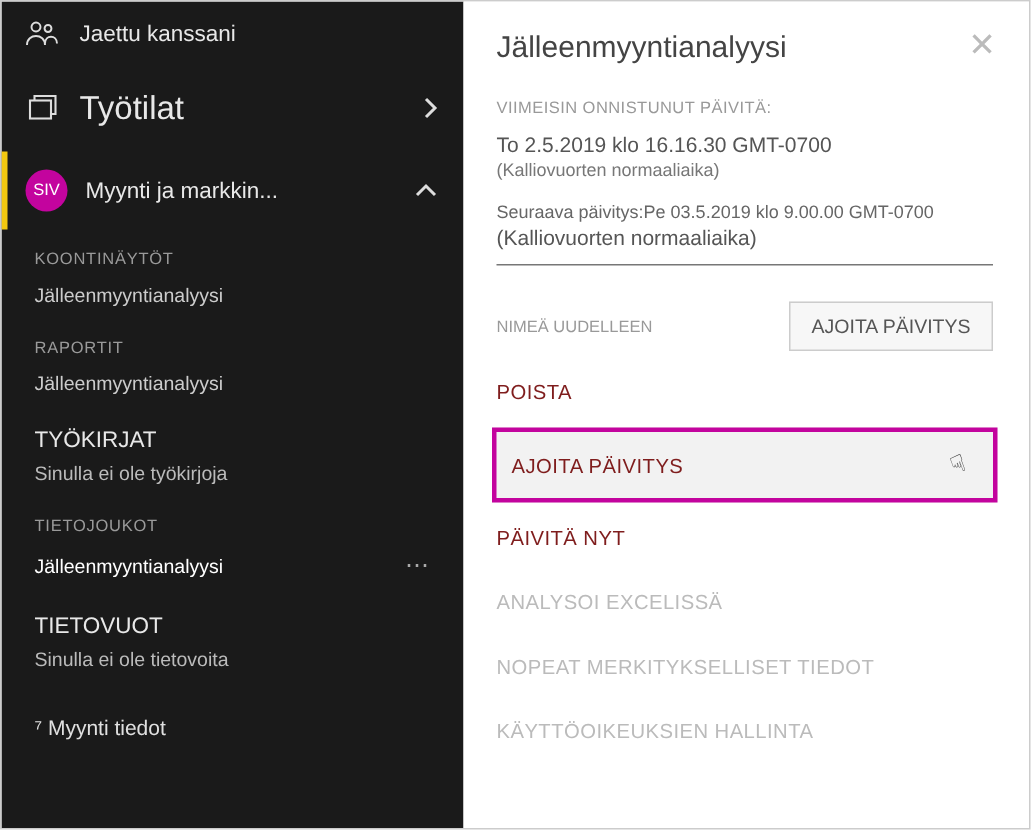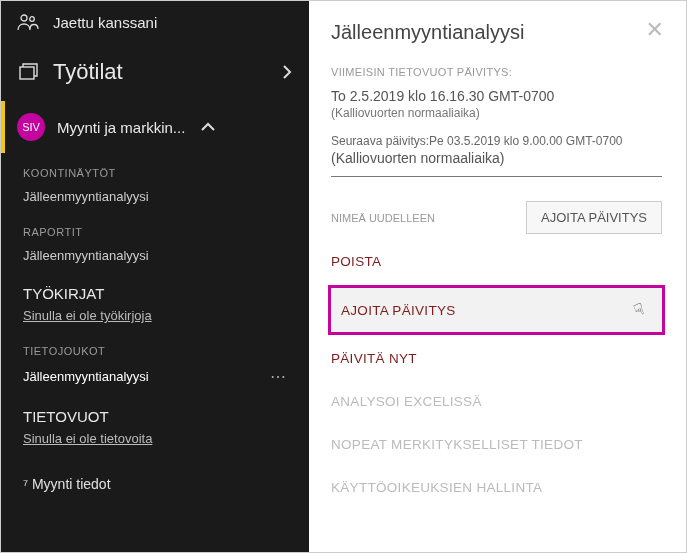--- a/index.html
+++ b/index.html
@@ -124,7 +124,7 @@
   <div class="close">✕</div>
   <div class="panel-title">Jälleenmyyntianalyysi</div>
 
-  <div class="meta-label">VIIMEISIN TIETOVUOT PÄIVITYS:</div>
+  <div class="meta-label">VIIMEISIN ONNISTUNUT PÄIVITÄ:</div>
   <div class="meta-line1">To 2.5.2019 klo 16.16.30 GMT-0700</div>
   <div class="meta-line1b">(Kalliovuorten normaaliaika)</div>
   <div class="meta-line2">Seuraava päivitys:Pe 03.5.2019 klo 9.00.00 GMT-0700</div>

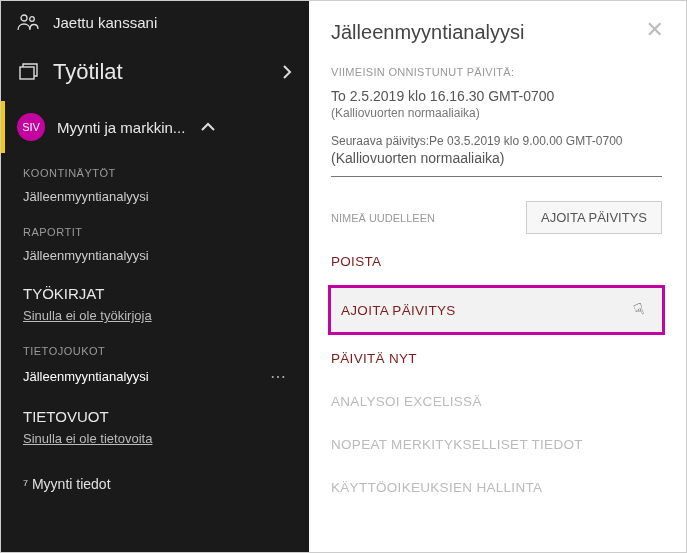--- a/index.html
+++ b/index.html
@@ -9,7 +9,7 @@
 .side-row { display: flex; align-items: center; padding: 12px 16px; gap: 14px; font-size: 15px; color: #e8e8e8; }
 .side-row.workspaces { font-size: 22px; font-weight: 300; padding: 16px 16px; justify-content: space-between; }
 .side-row.workspaces .left { display: flex; align-items: center; gap: 14px; }
-.side-row.current { border-left: 4px solid #f2c811; padding-left: 12px; }
+.side-row.current { border-left: 4px solid #f2c811; padding-left: 12px; justify-content: space-between; }
 .side-row.current .left { display: flex; align-items: center; gap: 12px; }
 .avatar { width: 28px; height: 28px; border-radius: 50%; background: #c3049e; color: #fff; font-size: 11px; display: flex; align-items: center; justify-content: center; font-weight: 400; }
 

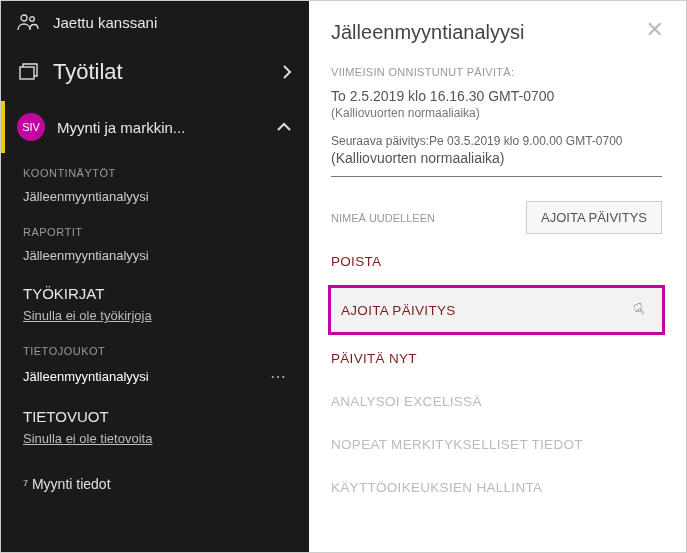--- a/index.html
+++ b/index.html
@@ -19,7 +19,7 @@
 .dots { color: #aaa; font-size: 16px; letter-spacing: 1px; }
 
 .section-title { font-size: 15px; color: #e8e8e8; padding: 14px 22px 2px; }
-.section-sub { font-size: 13px; color: #bbbbbb; padding: 4px 22px 8px; text-decoration: underline; }
+.section-sub { font-size: 13px; color: #bbbbbb; padding: 4px 22px 8px; }
 
 .footer { font-size: 14px; color: #e0e0e0; padding: 16px 22px; margin-top: 6px; }
 

